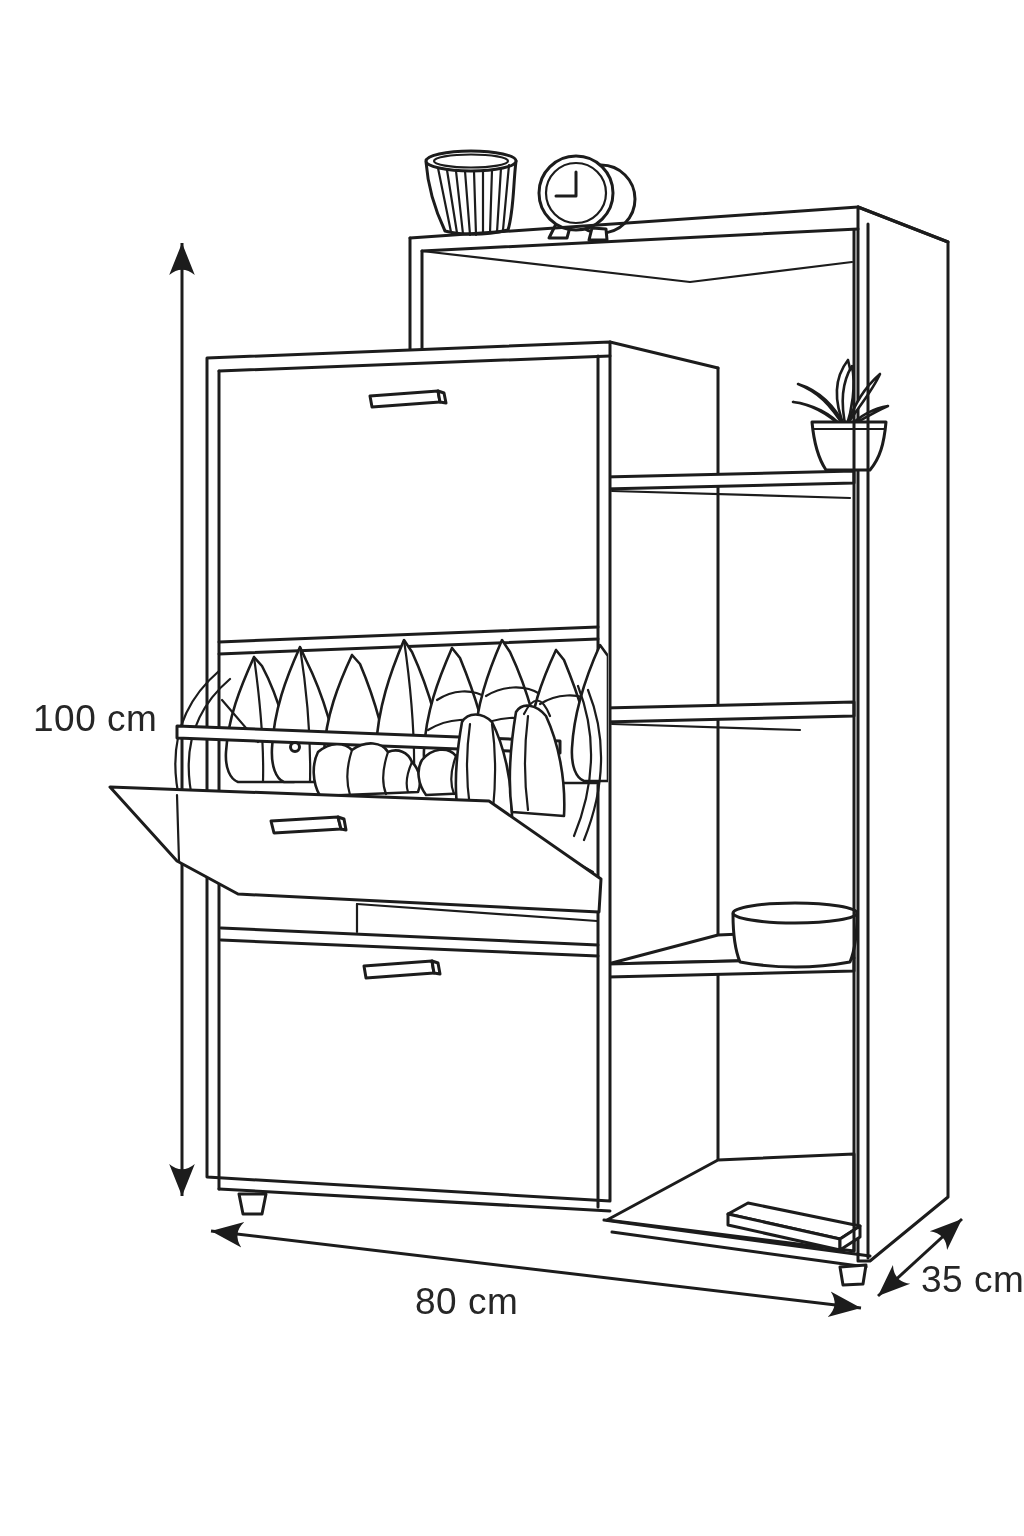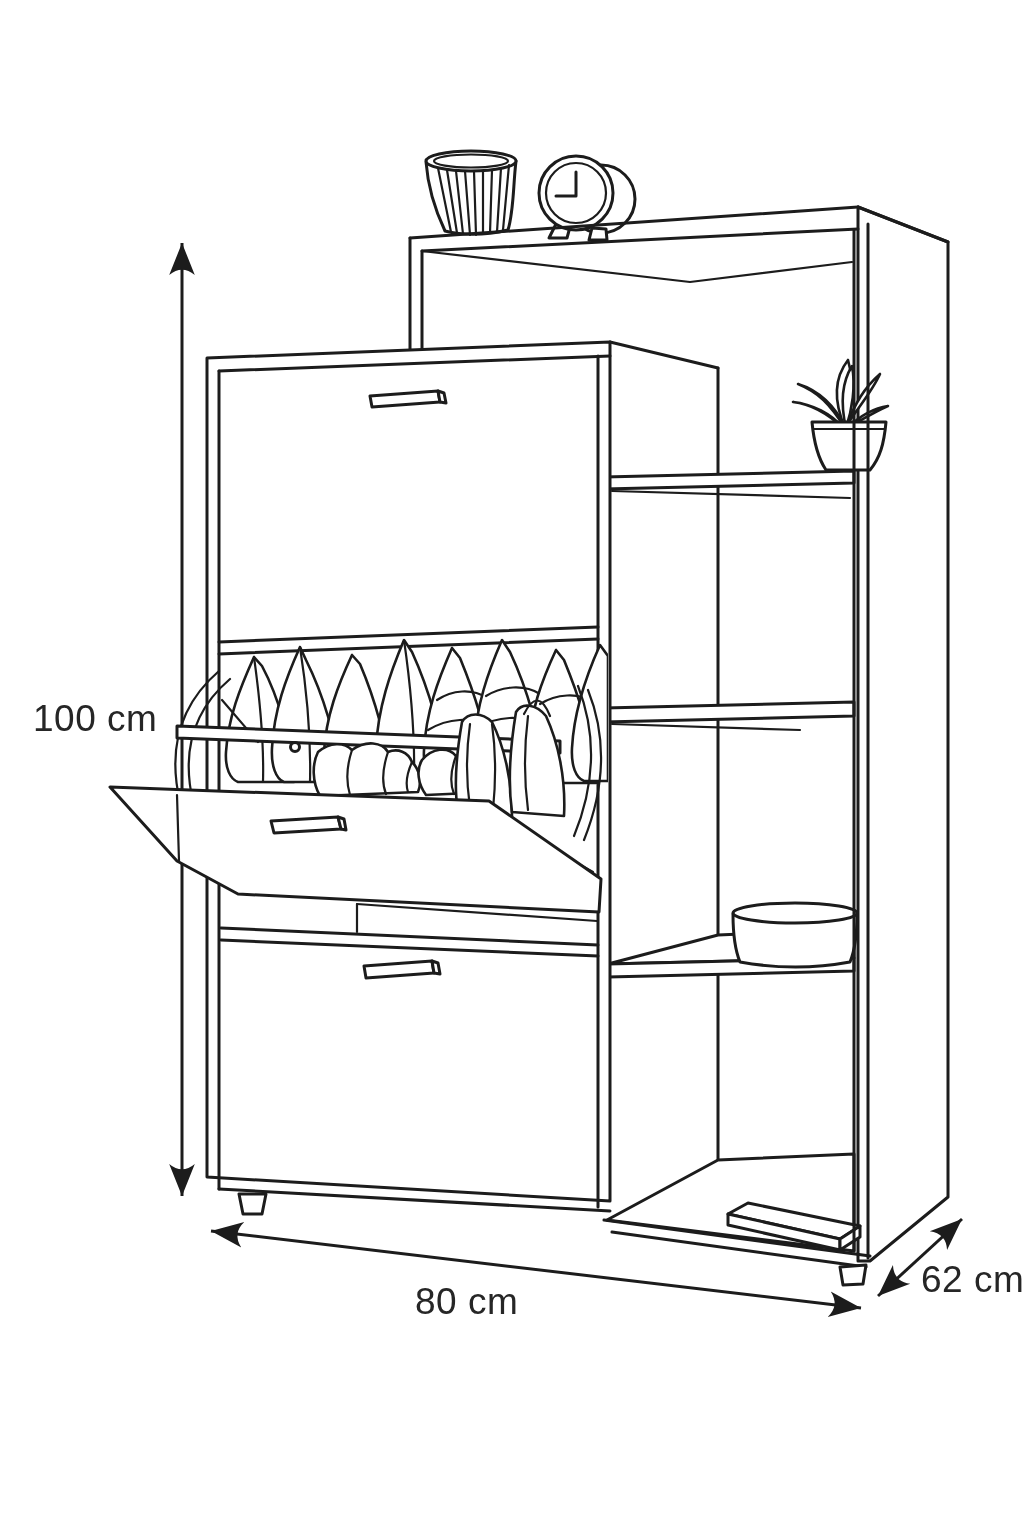--- a/index.html
+++ b/index.html
@@ -191,7 +191,7 @@
 
 <div class="dim-label" style="left:33px;top:700px">100 cm</div>
 <div class="dim-label" style="left:415px;top:1283px">80 cm</div>
-<div class="dim-label" style="left:921px;top:1261px">62 cm</div>
+<div class="dim-label" style="left:921px;top:1261px">35 cm</div>
 
 </div>
 

